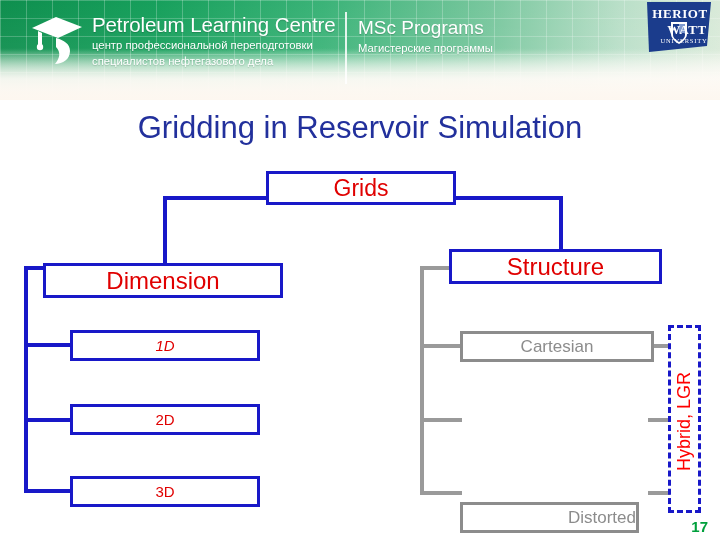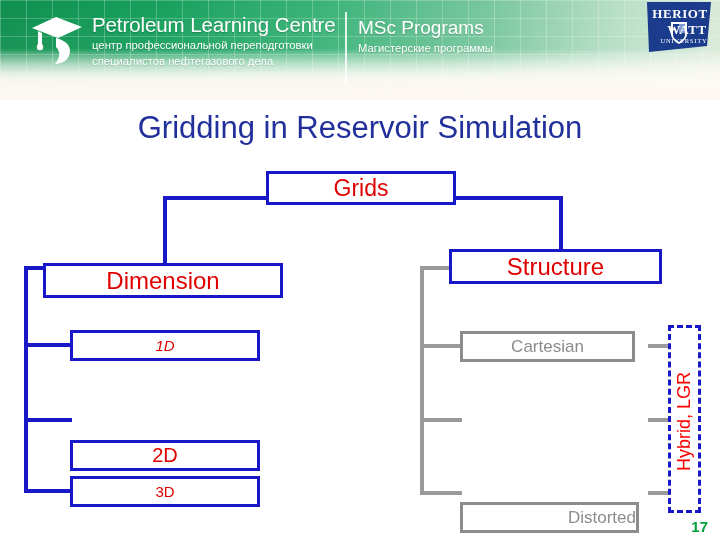--- a/index.html
+++ b/index.html
@@ -294,7 +294,7 @@
     <span>3D</span>
   </div>
 
-  <div class="node node-gray" style="left:460px; top:331px; width:175px; height:31px; font-size:17px;">
+  <div class="node node-gray" style="left:460px; top:331px; width:194px; height:31px; font-size:17px;">
     <span>Cartesian</span>
   </div>
   <div class="node node-gray" style="left:460px; top:502px; width:179px; height:31px; font-size:17px;justify-content:flex-end;">

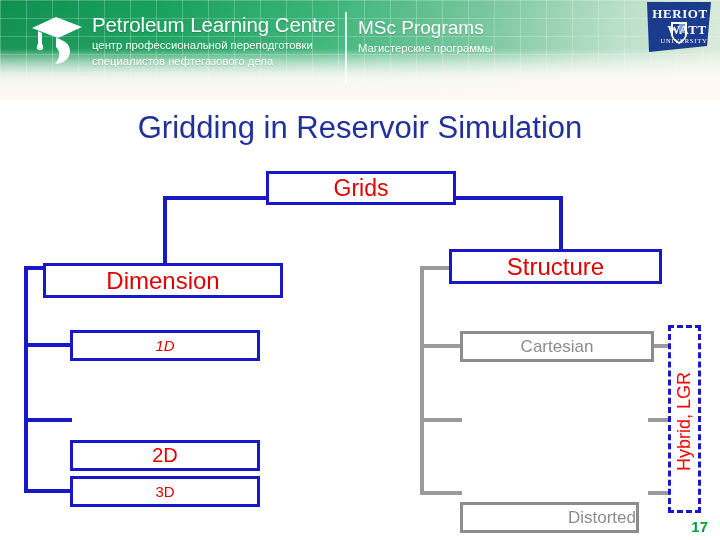--- a/index.html
+++ b/index.html
@@ -287,7 +287,7 @@
   <div class="node node-blue" style="left:70px; top:330px; width:190px; height:31px; font-size:15px;font-style:italic;">
     <span>1D</span>
   </div>
-  <div class="node node-blue" style="left:70px; top:404px; width:190px; height:31px; font-size:20px;margin-top:36px;">
+  <div class="node node-blue" style="left:70px; top:404px; width:190px; height:31px; font-size:15px;">
     <span>2D</span>
   </div>
   <div class="node node-blue" style="left:70px; top:476px; width:190px; height:31px; font-size:15px;">

